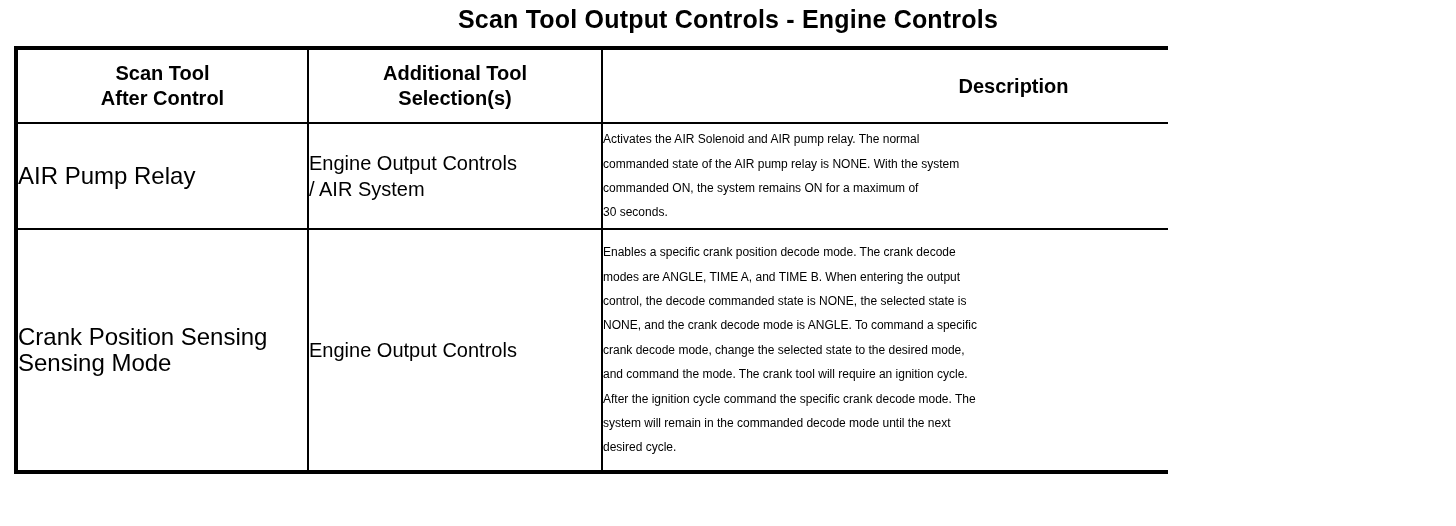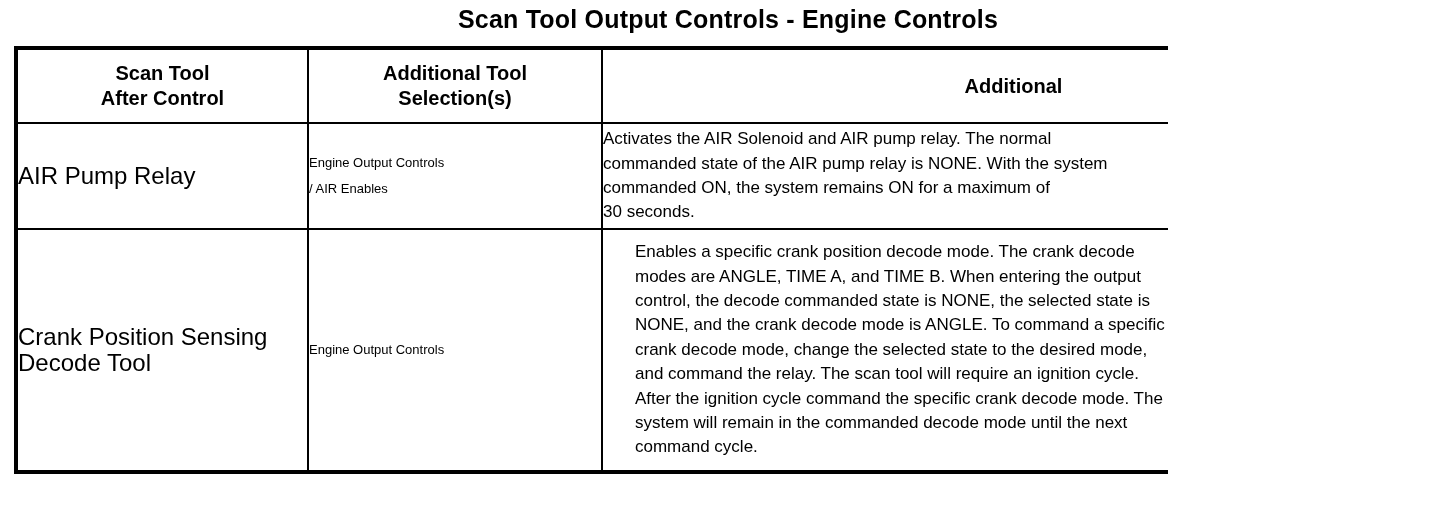--- a/index.html
+++ b/index.html
@@ -115,7 +115,7 @@
           <span class="hdr-line">Selection(s)</span>
         </th>
         <th>
-          <span class="hdr-line">Additional</span>
+          <span class="hdr-line">Description</span>
         </th>
       </tr>
     </thead>

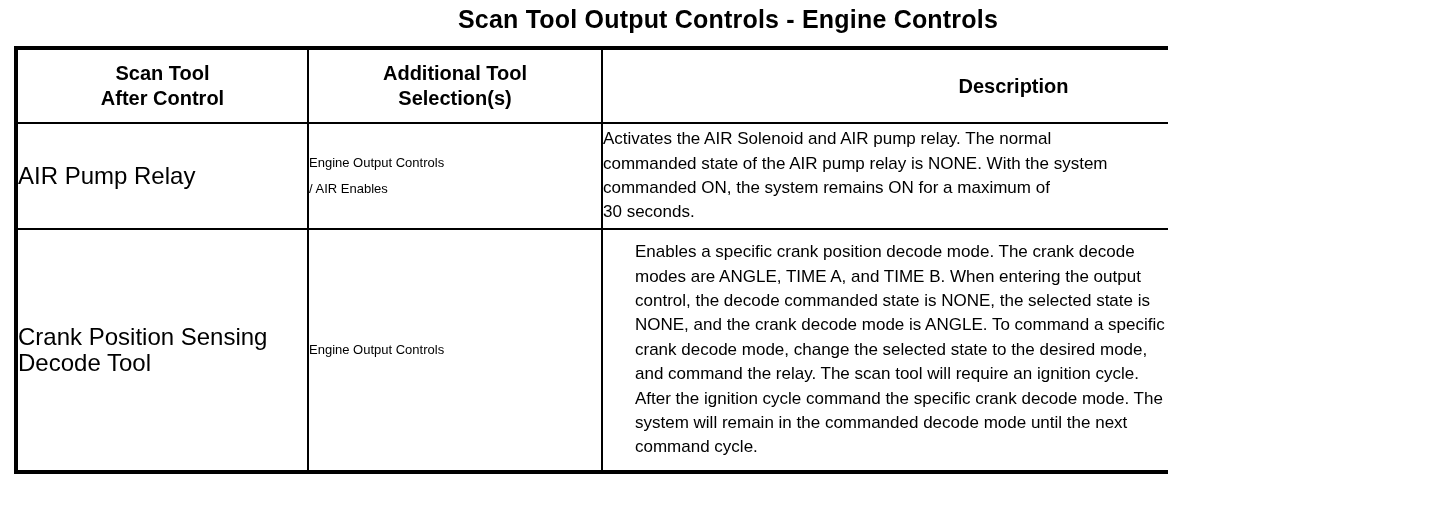--- a/index.html
+++ b/index.html
@@ -80,7 +80,7 @@
     text-align: left;
   }
   .cell-desc {
-    font-size: 17px;
+    font-size: 12px;
     line-height: 24.4px;
     padding: 8px 8px 8px 16px;
     text-align: left;

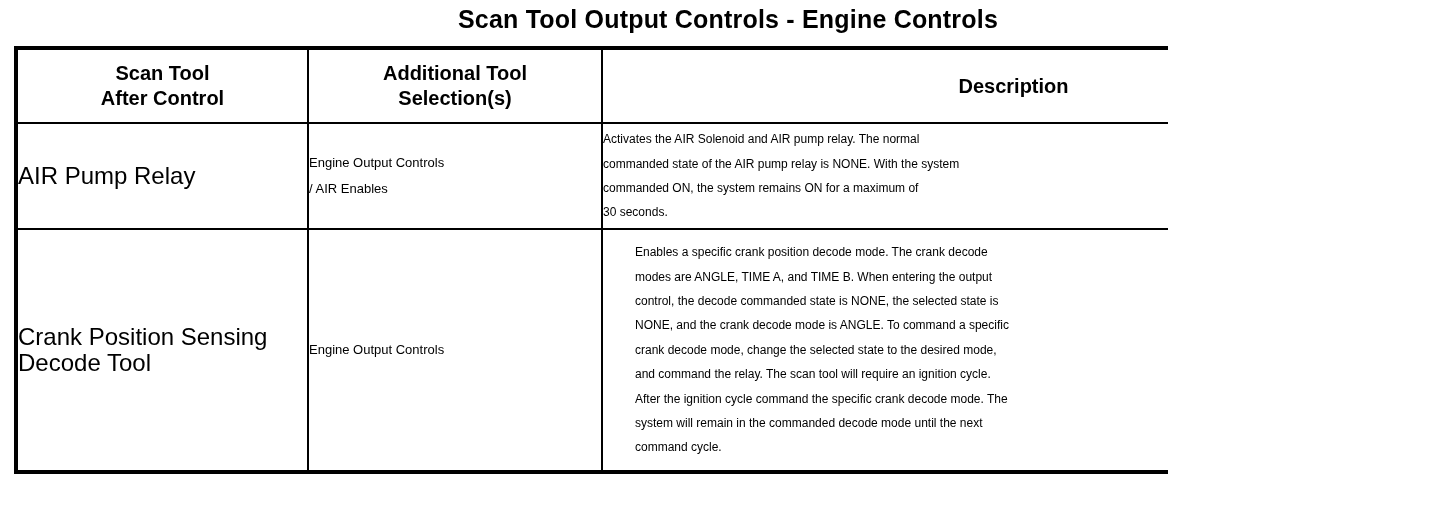--- a/index.html
+++ b/index.html
@@ -74,7 +74,7 @@
     text-align: left;
   }
   .cell-menu {
-    font-size: 13px;
+    font-size: 20px;
     line-height: 26px;
     padding: 6px 6px 6px 14px;
     text-align: left;

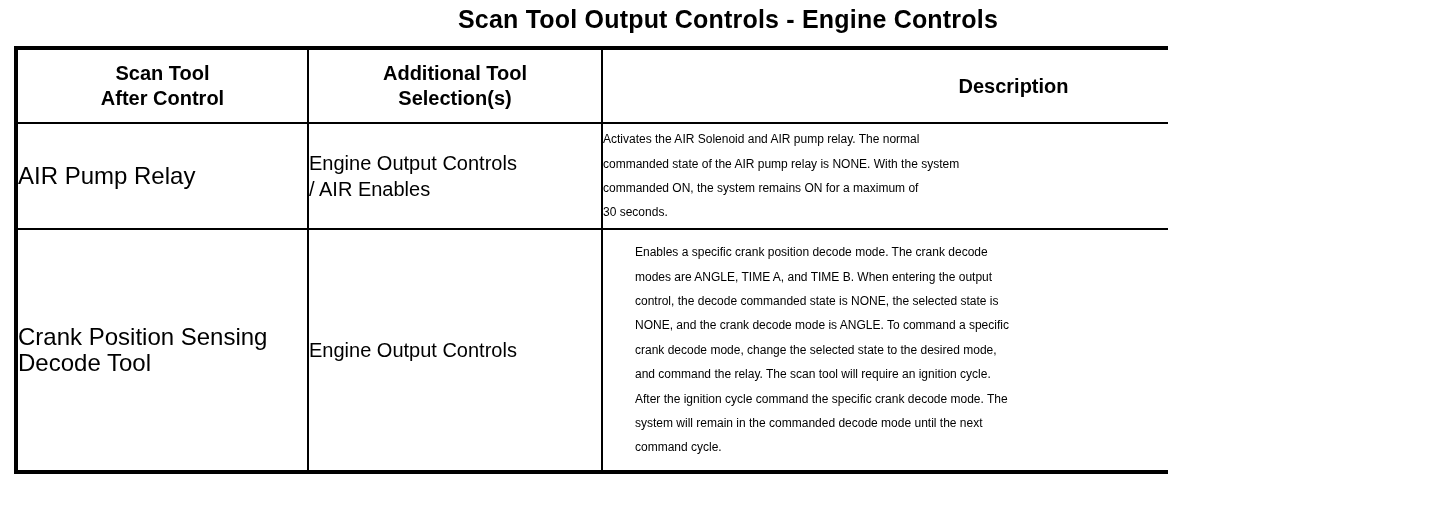--- a/index.html
+++ b/index.html
@@ -125,7 +125,7 @@
         <td class="cell-control">AIR Pump Relay</td>
         <td class="cell-menu">
           <span class="sub-line">Engine Output Controls</span>
-          <span class="sub-line">/ AIR Enables</span>
+          <span class="sub-line">/ AIR System</span>
         </td>
         <td class="cell-desc">
           <span class="cell-line">Activates the AIR Solenoid and AIR pump relay. The normal</span>

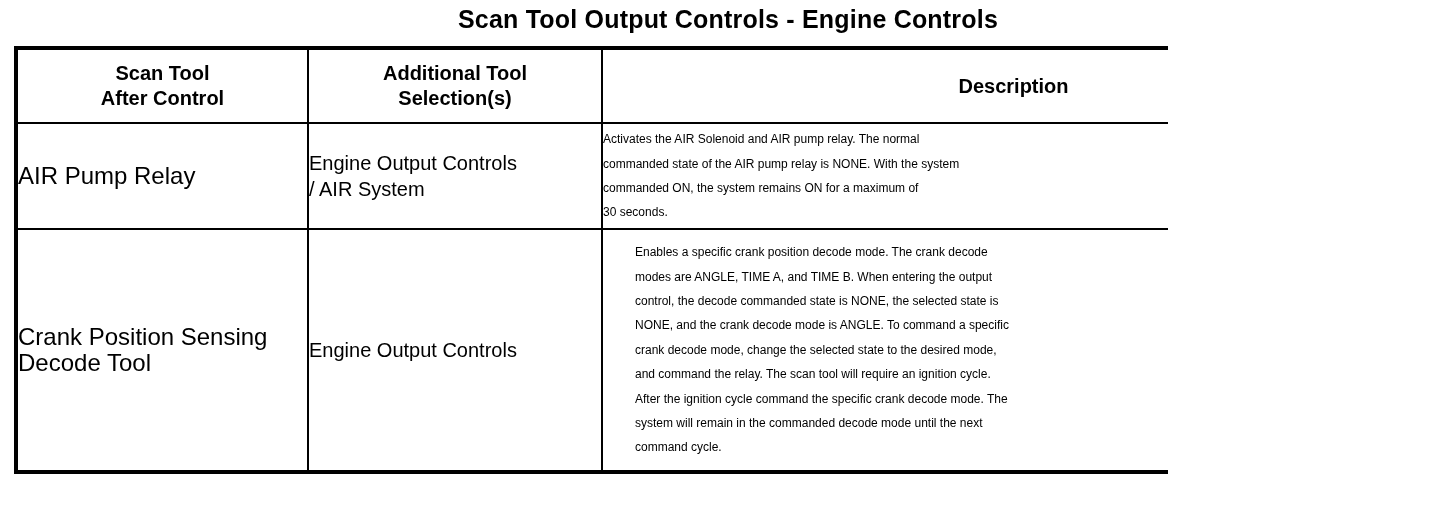--- a/index.html
+++ b/index.html
@@ -87,7 +87,7 @@
     vertical-align: top;
   }
   .row-air .cell-desc   { height: 104px; }
-  .row-crank .cell-desc { height: 240px; padding-left: 32px; }
+  .row-crank .cell-desc { height: 240px; }
   .cell-line { display: block; white-space: nowrap; }
   .sub-line  { display: block; }
 </style>

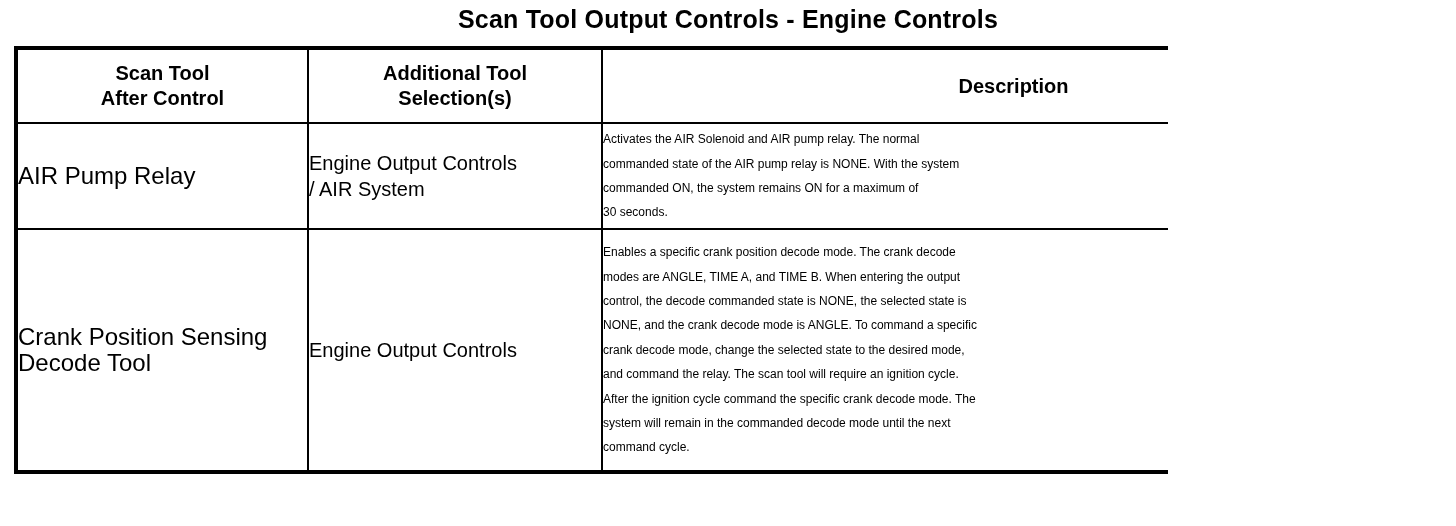--- a/index.html
+++ b/index.html
@@ -138,7 +138,7 @@
       <tr class="row-crank">
         <td class="cell-control">
           <span class="sub-line">Crank Position Sensing</span>
-          <span class="sub-line">Decode Tool</span>
+          <span class="sub-line">Sensing Mode</span>
         </td>
         <td class="cell-menu">
           <span class="sub-line">Engine Output Controls</span>

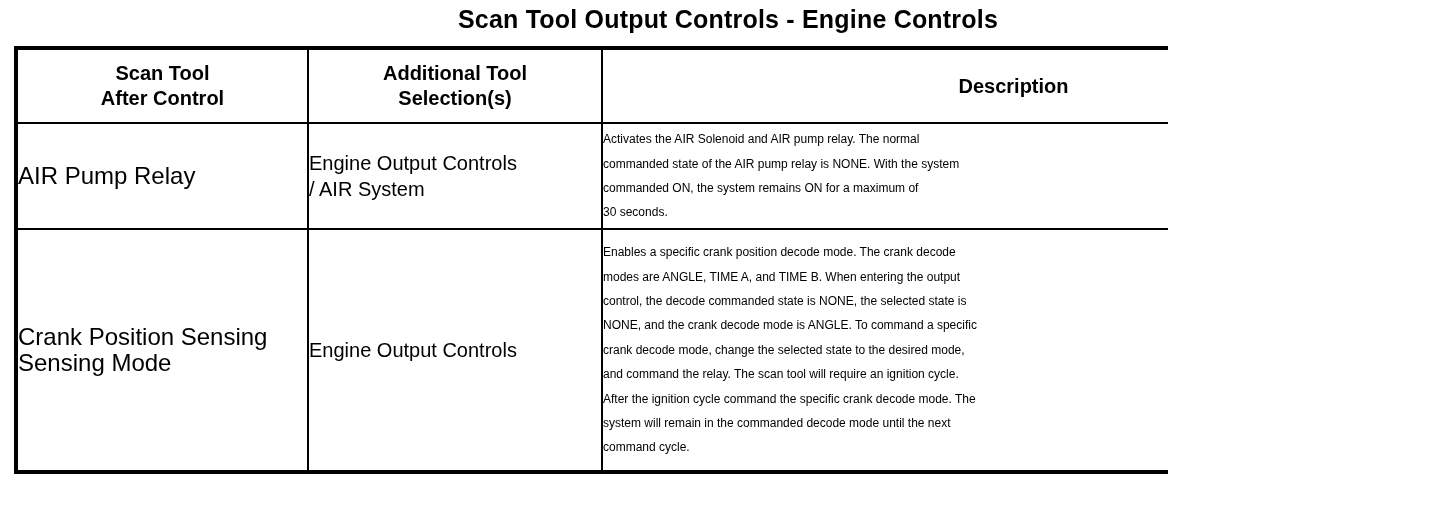--- a/index.html
+++ b/index.html
@@ -149,7 +149,7 @@
           <span class="cell-line">control, the decode commanded state is NONE, the selected state is</span>
           <span class="cell-line">NONE, and the crank decode mode is ANGLE. To command a specific</span>
           <span class="cell-line">crank decode mode, change the selected state to the desired mode,</span>
-          <span class="cell-line">and command the relay. The scan tool will require an ignition cycle.</span>
+          <span class="cell-line">and command the mode. The crank tool will require an ignition cycle.</span>
           <span class="cell-line">After the ignition cycle command the specific crank decode mode. The</span>
           <span class="cell-line">system will remain in the commanded decode mode until the next</span>
           <span class="cell-line">command cycle.</span>

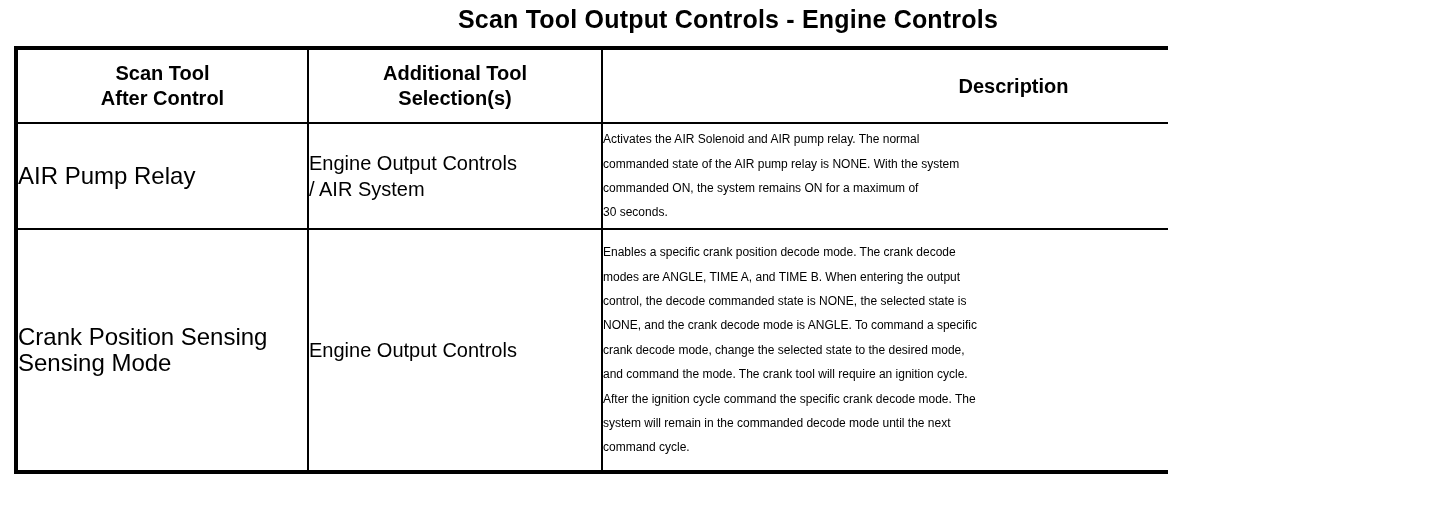--- a/index.html
+++ b/index.html
@@ -152,7 +152,7 @@
           <span class="cell-line">and command the mode. The crank tool will require an ignition cycle.</span>
           <span class="cell-line">After the ignition cycle command the specific crank decode mode. The</span>
           <span class="cell-line">system will remain in the commanded decode mode until the next</span>
-          <span class="cell-line">command cycle.</span>
+          <span class="cell-line">desired cycle.</span>
         </td>
       </tr>
 

